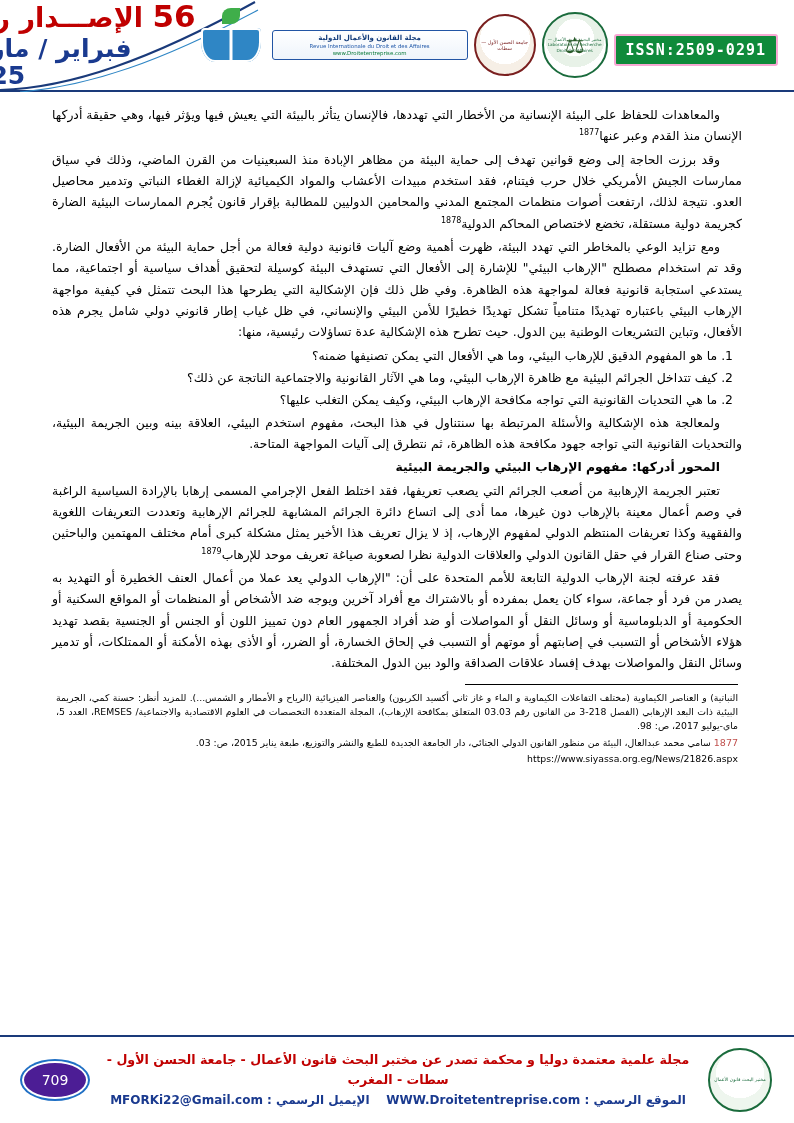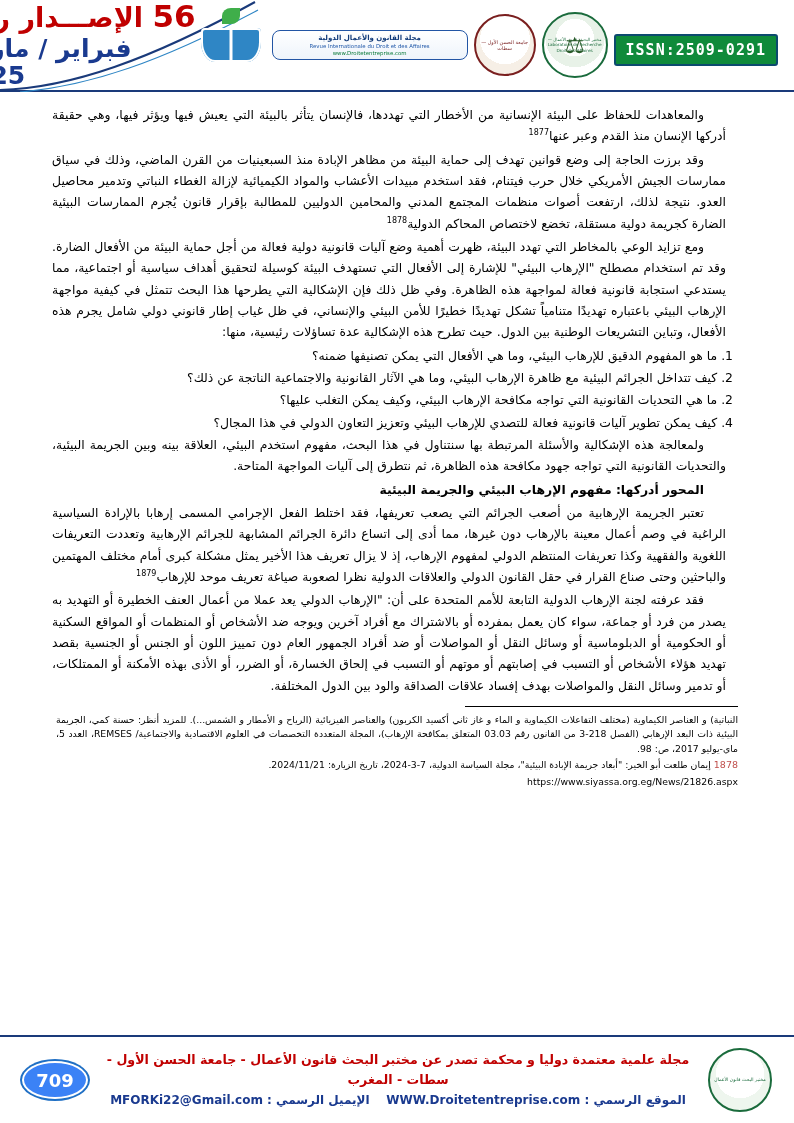--- a/index.html
+++ b/index.html
@@ -75,7 +75,7 @@
   .journal-banner {
     width: 196px;
     border: 1px solid #2255a4;
-    border-radius: 8px;
+    border-radius: 3px;
     background: linear-gradient(180deg,#ffffff 0%, #eef4fb 100%);
     text-align: center;
     padding: 3px 2px;

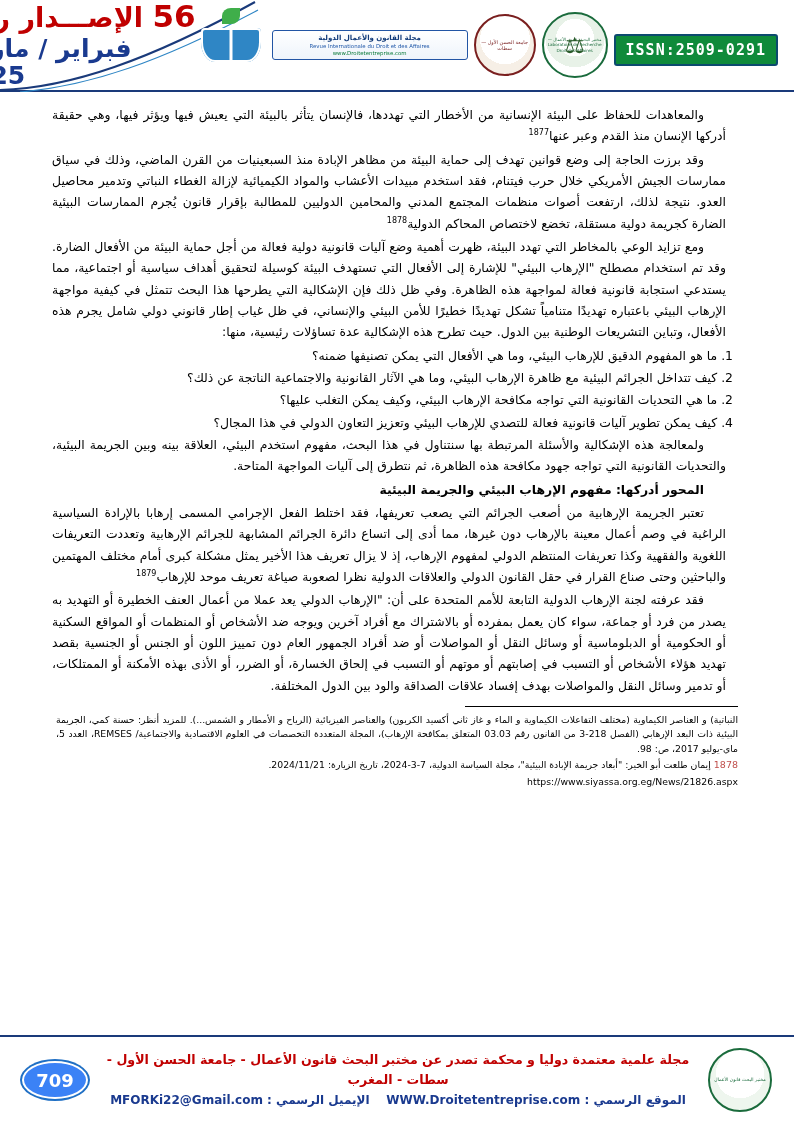--- a/index.html
+++ b/index.html
@@ -35,7 +35,7 @@
     font-weight: bold;
     letter-spacing: 1px;
     padding: 5px 10px;
-    border: 2px solid #0c4a6e;
+    border: 2px solid #f9a8d4;
     border-radius: 3px;
     direction: ltr;
     margin-right: 10px;

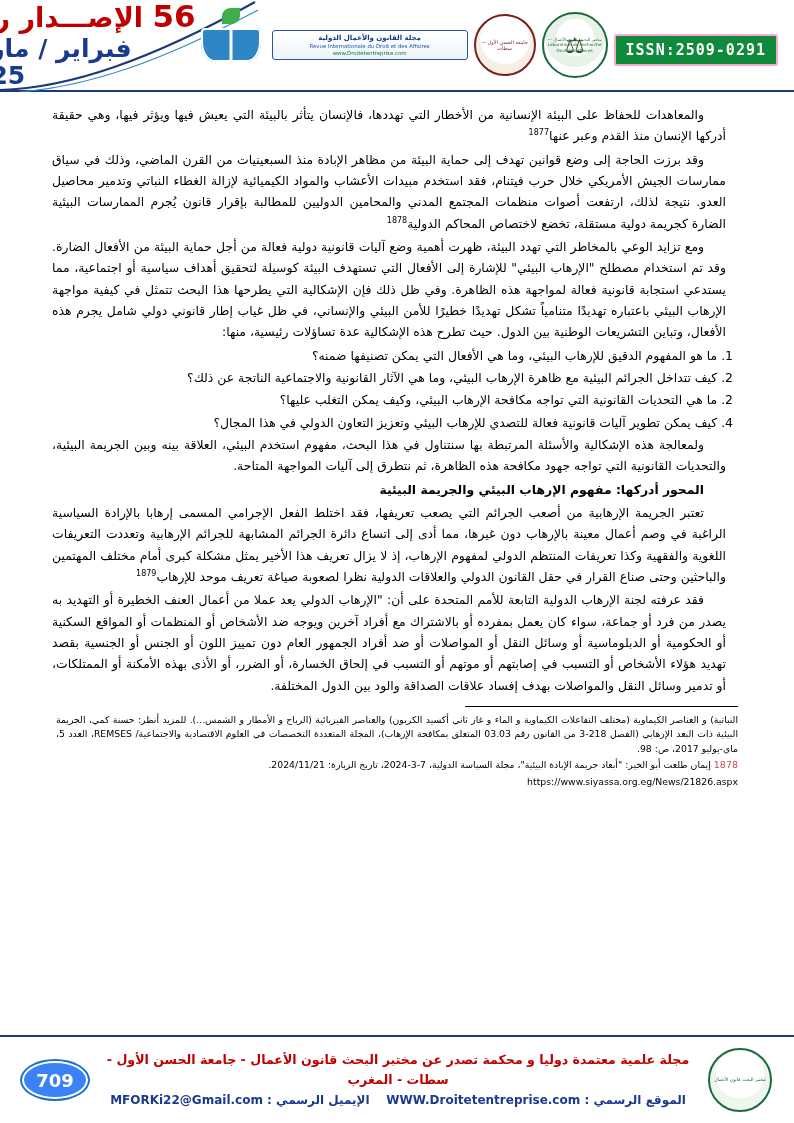--- a/index.html
+++ b/index.html
@@ -162,7 +162,7 @@
     color: #000000;
   }
   .content p {
-    margin: 0 16px 2px 0;
+    margin: 0 0 2px 0;
     text-indent: 22px;
   }
   .content p.listitem {

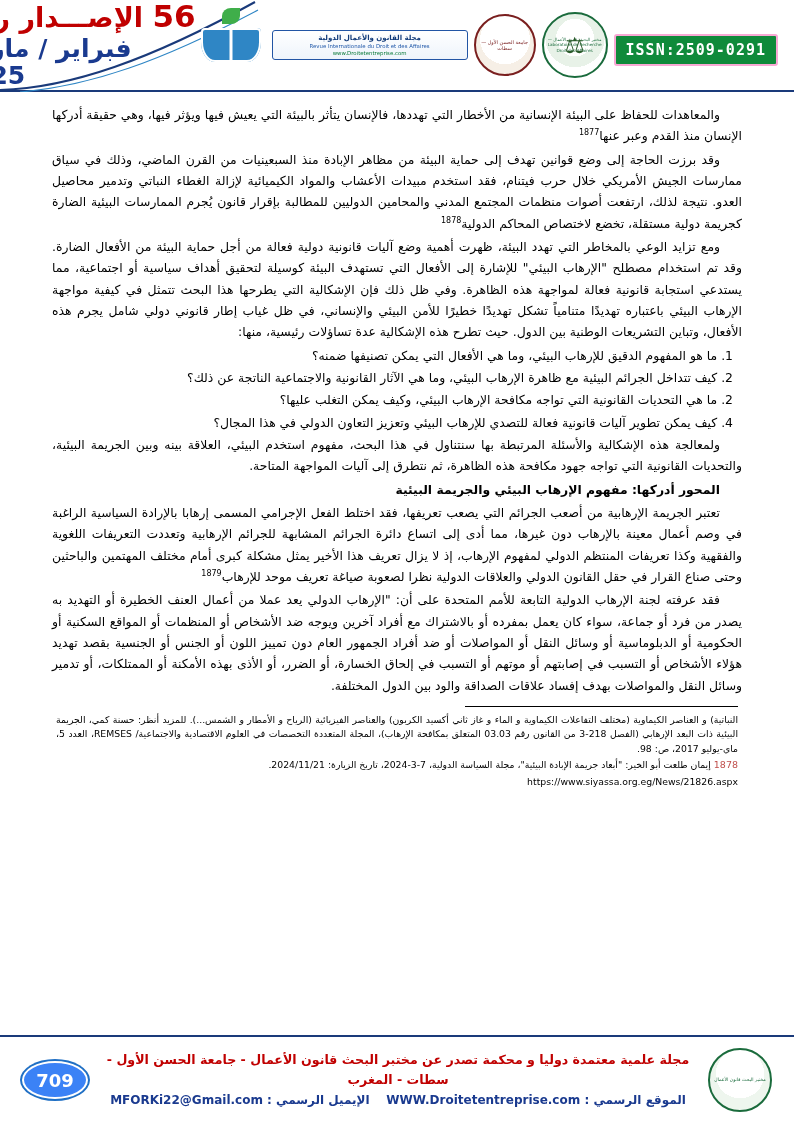--- a/index.html
+++ b/index.html
@@ -318,7 +318,6 @@
       <p class="listitem"><span>1. ما هو المفهوم الدقيق للإرهاب البيئي، وما هي الأفعال التي يمكن تصنيفها ضمنه؟</span></p>
       <p class="listitem"><span>2. كيف تتداخل الجرائم البيئية مع ظاهرة الإرهاب البيئي، وما هي الآثار القانونية والاجتماعية الناتجة عن ذلك؟</span></p>
       <p class="listitem"><span>2. ما هي التحديات القانونية التي تواجه مكافحة الإرهاب البيئي، وكيف يمكن التغلب عليها؟</span></p>
-      <p class="listitem"><span>4. كيف يمكن تطوير آليات قانونية فعالة للتصدي للإرهاب البيئي وتعزيز التعاون الدولي في هذا المجال؟</span></p>
       <p><span>ولمعالجة هذه الإشكالية والأسئلة المرتبطة بها سنتناول في هذا البحث، مفهوم استخدم البيئي، العلاقة بينه وبين الجريمة البيئية، والتحديات القانونية التي تواجه جهود مكافحة هذه الظاهرة، ثم نتطرق إلى آليات المواجهة المتاحة.</span></p>
       <p class="heading"><span>المحور أدركها: مفهوم الإرهاب البيئي والجريمة البيئية</span></p>
       <p><span>تعتبر الجريمة الإرهابية من أصعب الجرائم التي يصعب تعريفها، فقد اختلط الفعل الإجرامي المسمى إرهابا بالإرادة السياسية الراغبة في وصم أعمال معينة بالإرهاب دون غيرها، مما أدى إلى اتساع دائرة الجرائم المشابهة للجرائم الإرهابية وتعددت التعريفات اللغوية والفقهية وكذا تعريفات المنتظم الدولي لمفهوم الإرهاب، إذ لا يزال تعريف هذا الأخير يمثل مشكلة كبرى أمام مختلف المهتمين والباحثين وحتى صناع القرار في حقل القانون الدولي والعلاقات الدولية نظرا لصعوبة صياغة تعريف موحد للإرهاب</span><sup>1879</sup></p>

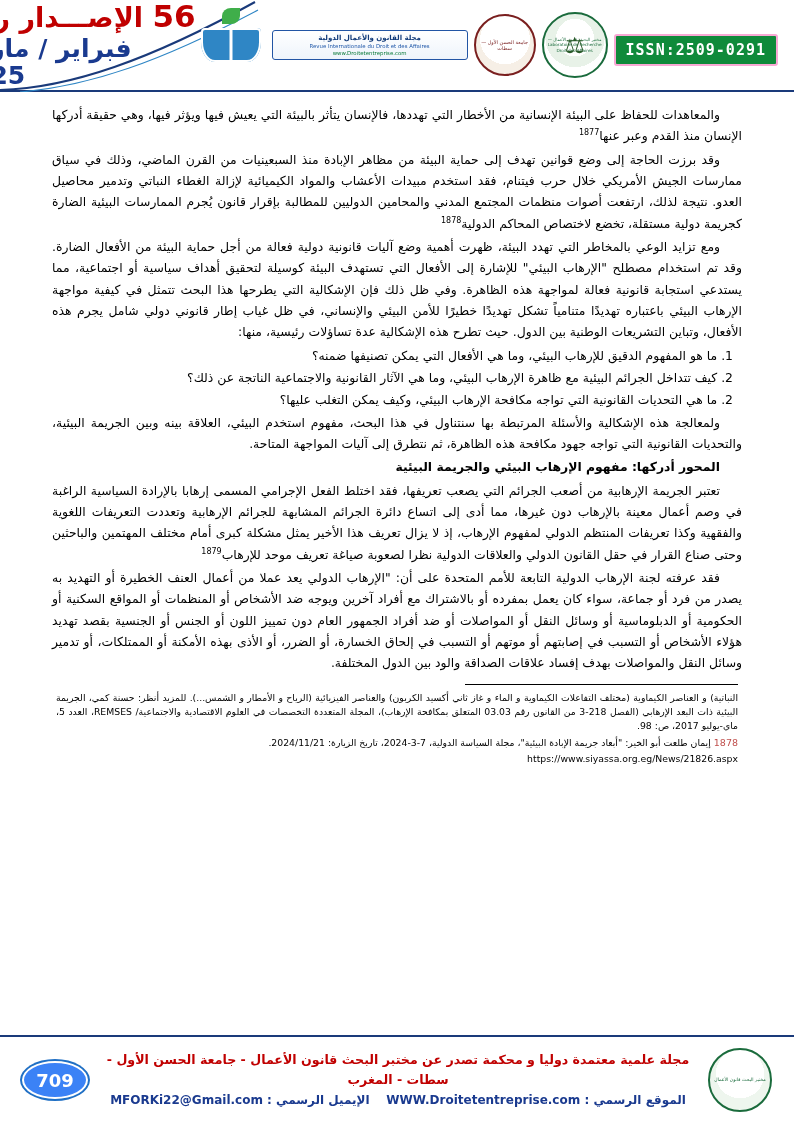--- a/index.html
+++ b/index.html
@@ -328,6 +328,7 @@
     <div class="fn-rule"></div>
     <div class="fn">النباتية) و العناصر الكيماوية (مختلف التفاعلات الكيماوية و الماء و غاز ثاني أكسيد الكربون) والعناصر الفيزيائية (الرياح و الأمطار و الشمس...). للمزيد أنظر: حسنة كمي، الجريمة البيئية ذات البعد الإرهابي (الفصل 218-3 من القانون رقم 03.03 المتعلق بمكافحة الإرهاب)، المجلة المتعددة التخصصات في العلوم الاقتصادية والاجتماعية/ REMSES، العدد 5، ماي-يوليو 2017، ص: 98.</div>
     <div id="fn-list">
+        <div class="fn"><span class="num">1877 </span><span>سامي محمد عبدالعال، البيئة من منظور القانون الدولي الجنائي، دار الجامعة الجديدة للطبع والنشر والتوزيع، طبعة يناير 2015، ص: 03.</span></div>
         <div class="fn"><span class="num">1878 </span><span>إيمان طلعت أبو الخير: "أبعاد جريمة الإبادة البيئية"، مجلة السياسة الدولية، 7-3-2024، تاريخ الزيارة: 2024/11/21.</span></div>
         <div class="fn ltr"><span class="fn-link">https://www.siyassa.org.eg/News/21826.aspx </span></div>
       </div>

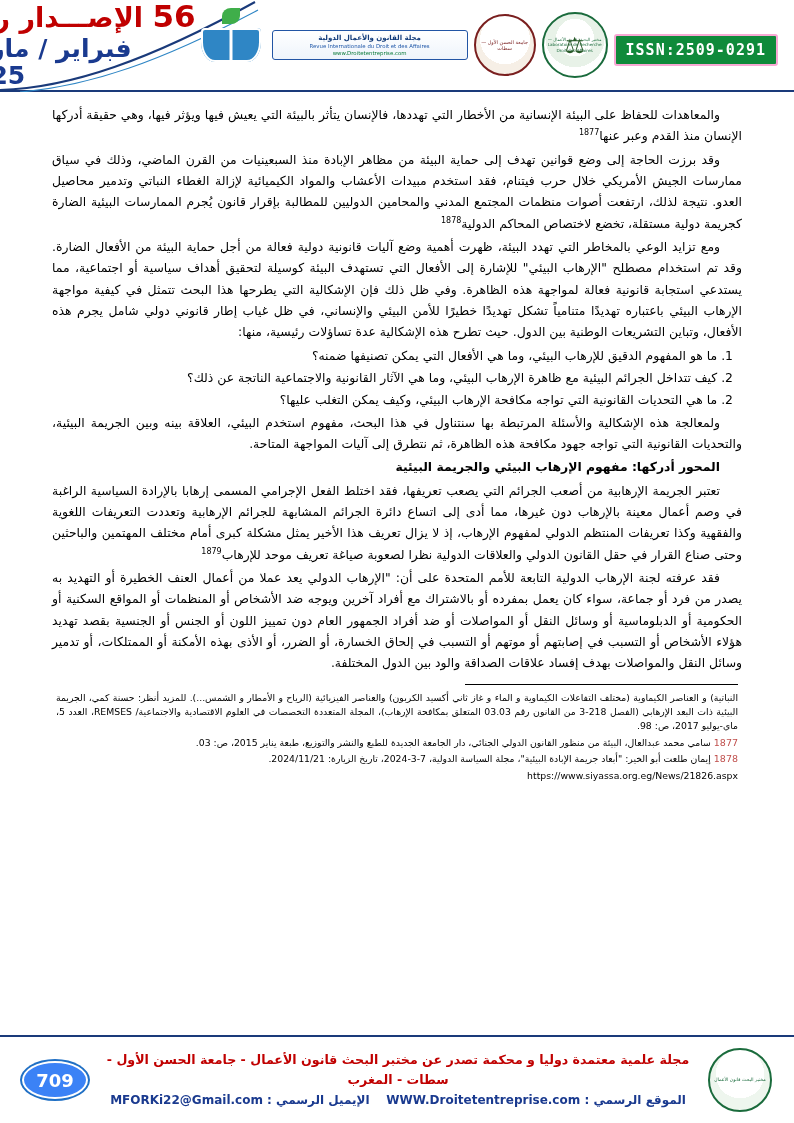--- a/index.html
+++ b/index.html
@@ -329,7 +329,6 @@
     <div class="fn">النباتية) و العناصر الكيماوية (مختلف التفاعلات الكيماوية و الماء و غاز ثاني أكسيد الكربون) والعناصر الفيزيائية (الرياح و الأمطار و الشمس...). للمزيد أنظر: حسنة كمي، الجريمة البيئية ذات البعد الإرهابي (الفصل 218-3 من القانون رقم 03.03 المتعلق بمكافحة الإرهاب)، المجلة المتعددة التخصصات في العلوم الاقتصادية والاجتماعية/ REMSES، العدد 5، ماي-يوليو 2017، ص: 98.</div>
     <div id="fn-list">
         <div class="fn"><span class="num">1877 </span><span>سامي محمد عبدالعال، البيئة من منظور القانون الدولي الجنائي، دار الجامعة الجديدة للطبع والنشر والتوزيع، طبعة يناير 2015، ص: 03.</span></div>
-        <div class="fn"><span class="num">1878 </span><span>إيمان طلعت أبو الخير: "أبعاد جريمة الإبادة البيئية"، مجلة السياسة الدولية، 7-3-2024، تاريخ الزيارة: 2024/11/21.</span></div>
         <div class="fn ltr"><span class="fn-link">https://www.siyassa.org.eg/News/21826.aspx </span></div>
       </div>
   </div>

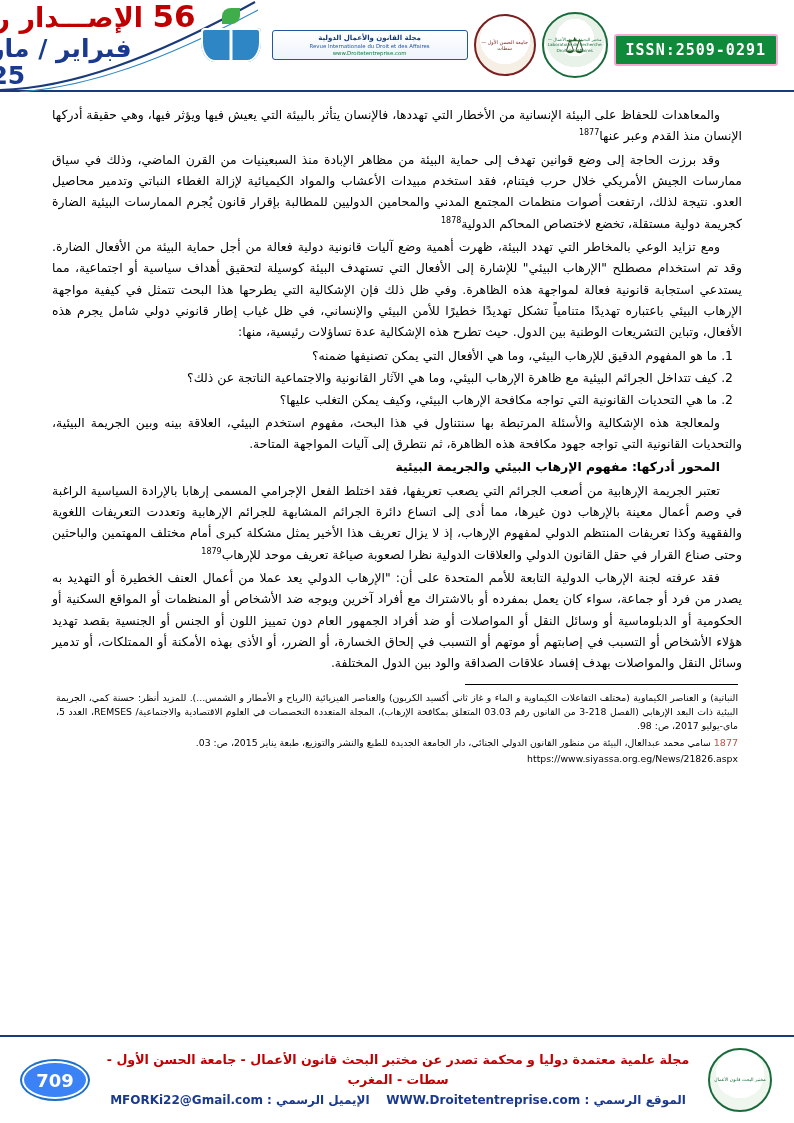--- a/index.html
+++ b/index.html
@@ -255,10 +255,10 @@
     flex: 0 0 auto;
     width: 62px; height: 34px;
     border-radius: 50%;
-    background: #3b82f6;
+    background: #4c1d95;
     color: #ffffff;
-    font-weight: bold;
-    font-size: 18px;
+    font-weight: normal;
+    font-size: 14px;
     display: flex; align-items: center; justify-content: center;
     border: 2px solid #ffffff;
     box-shadow: 0 0 0 2px #1f6fc4;

